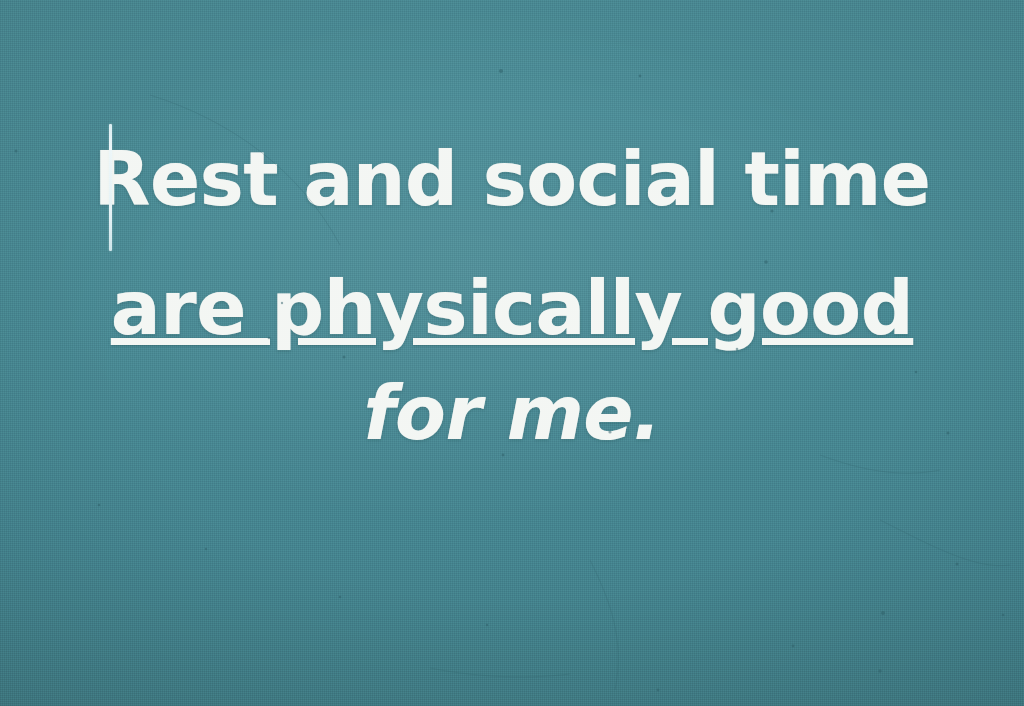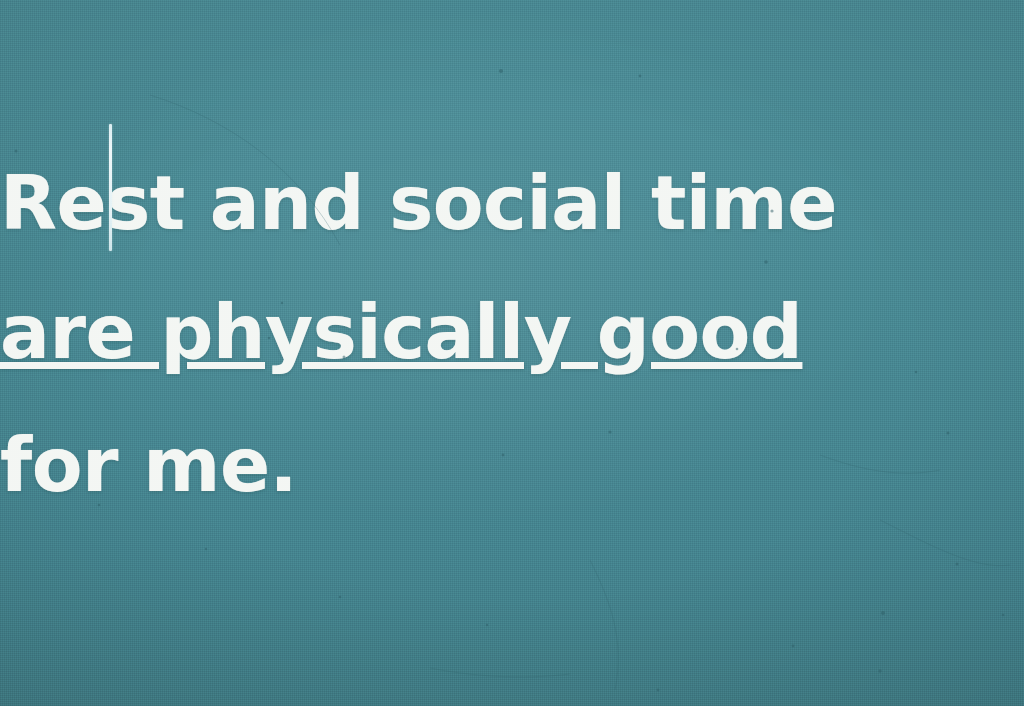--- a/index.html
+++ b/index.html
@@ -68,7 +68,7 @@
   .quote-line {
     position: absolute;
     width: 100%;
-    text-align: left;
+    text-align: center;
     color: #f4f7f4;
     font-family: "DejaVu Sans", sans-serif;
     font-weight: bold;
@@ -79,7 +79,6 @@
     text-shadow:
       0 0 1px rgba(255,255,255,0.55),
       0 1px 3px rgba(20,60,66,0.28);
-    margin-top: 24px;
   }
 
   .quote-line.l1 { top: 142px; }

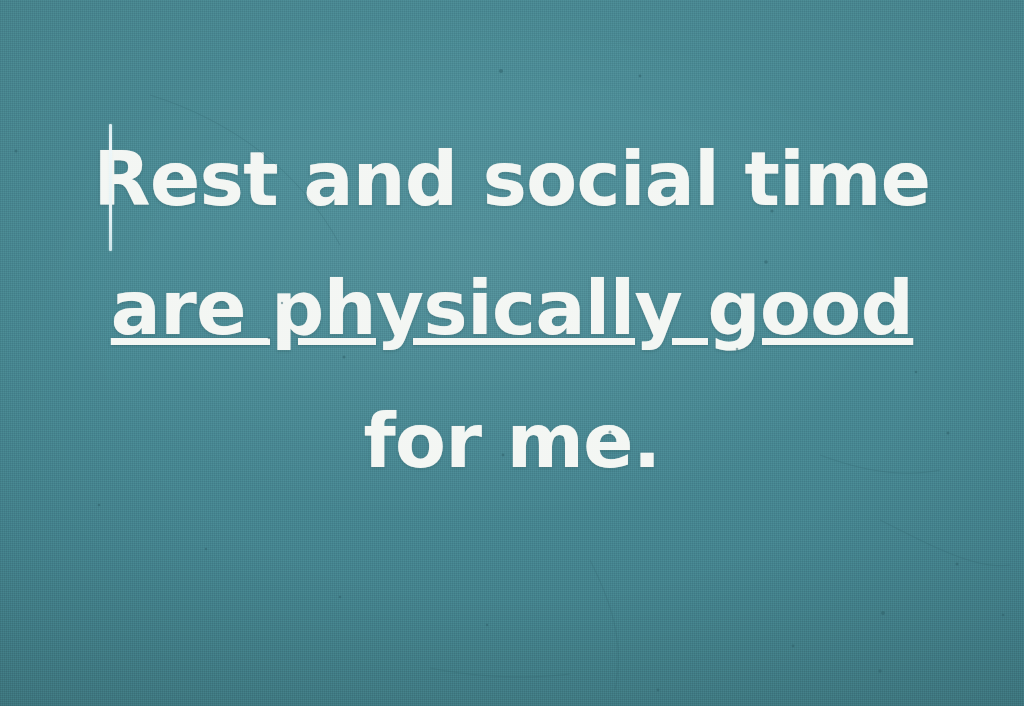--- a/index.html
+++ b/index.html
@@ -83,7 +83,7 @@
 
   .quote-line.l1 { top: 142px; }
   .quote-line.l2 { top: 271px; text-decoration: underline; }
-  .quote-line.l3 { top: 404px; }
+  .quote-line.l3 { top: 376px; font-style: italic; }
 
   
   .caret {

